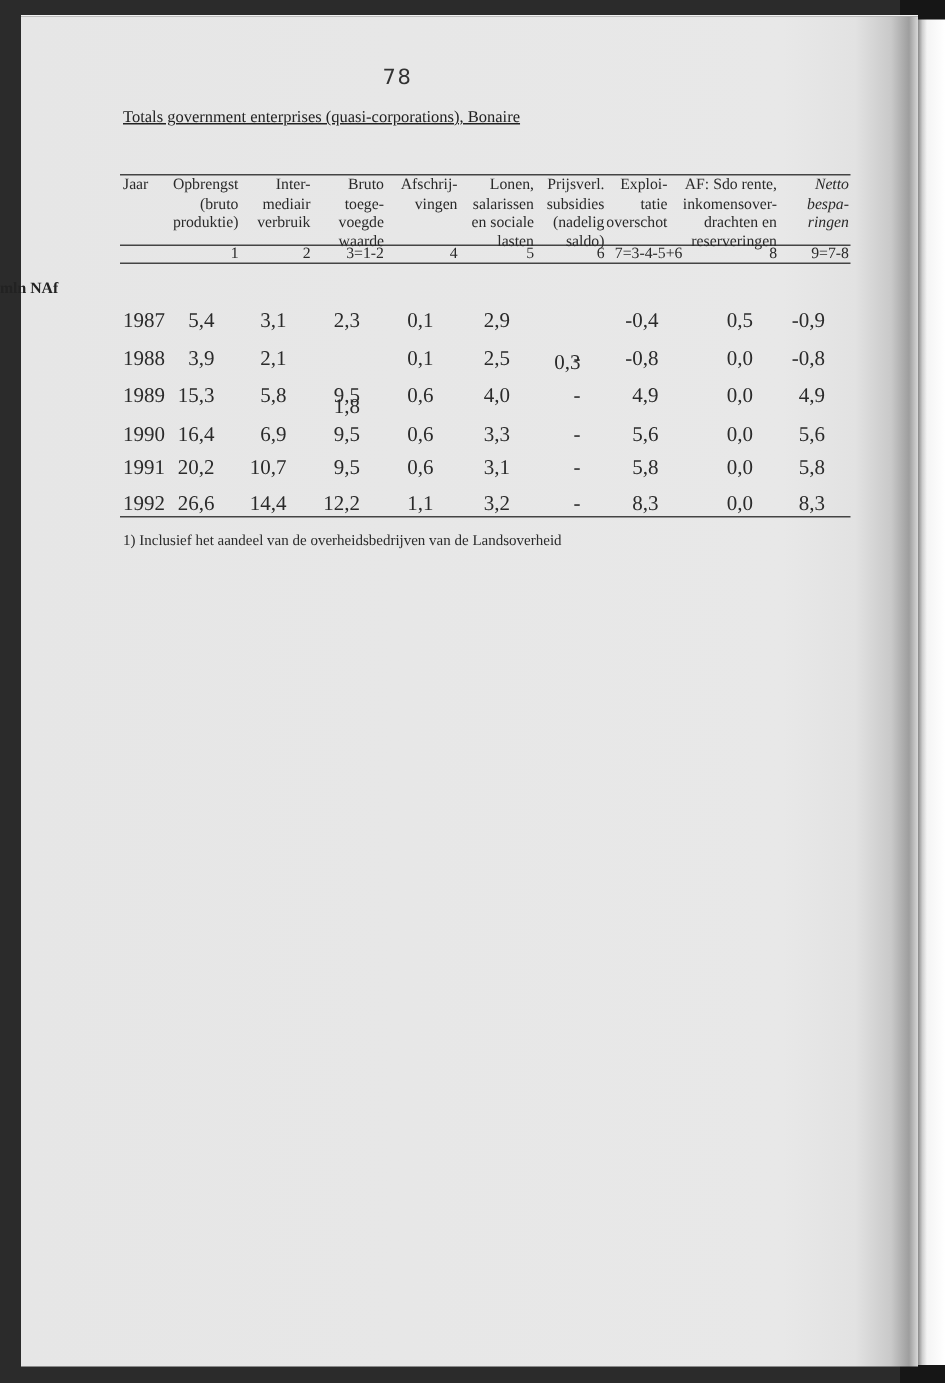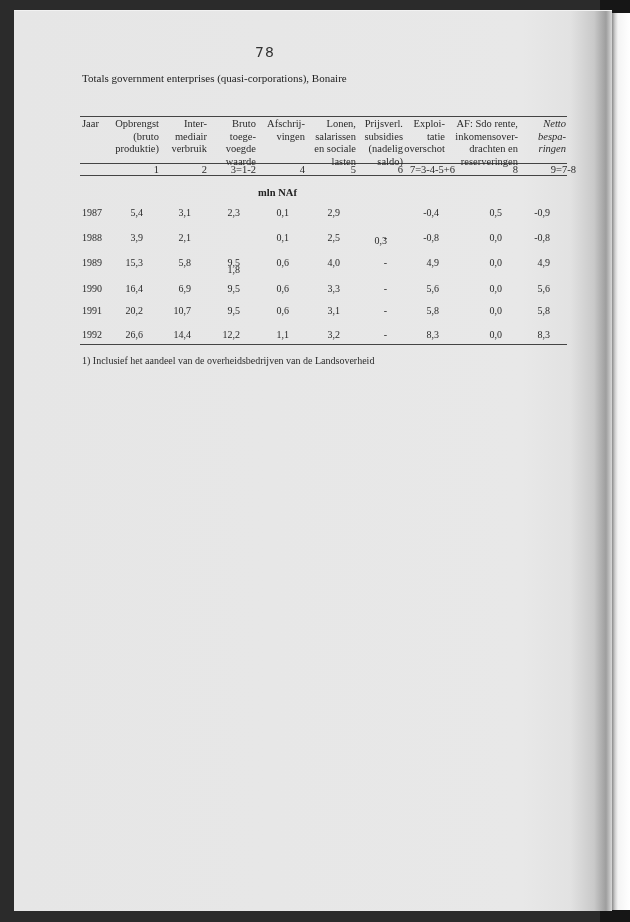--- a/index.html
+++ b/index.html
@@ -17,7 +17,7 @@
   .titles{position:absolute;left:82px;top:72px;font-size:11px;line-height:13px;}
   .t-code{font-weight:bold;}
   .t-nl{font-weight:bold;}
-  .t-en{font-weight:normal;}
+  .t-en{font-weight:normal;text-decoration:underline;}
   .hr{position:absolute;left:80px;width:487px;background:#444;}
   .hdr{position:absolute;top:118px;font-size:10.5px;line-height:12.6px;color:#2a2a2a;}
   .num{position:absolute;top:164px;font-size:10.5px;color:#2a2a2a;}

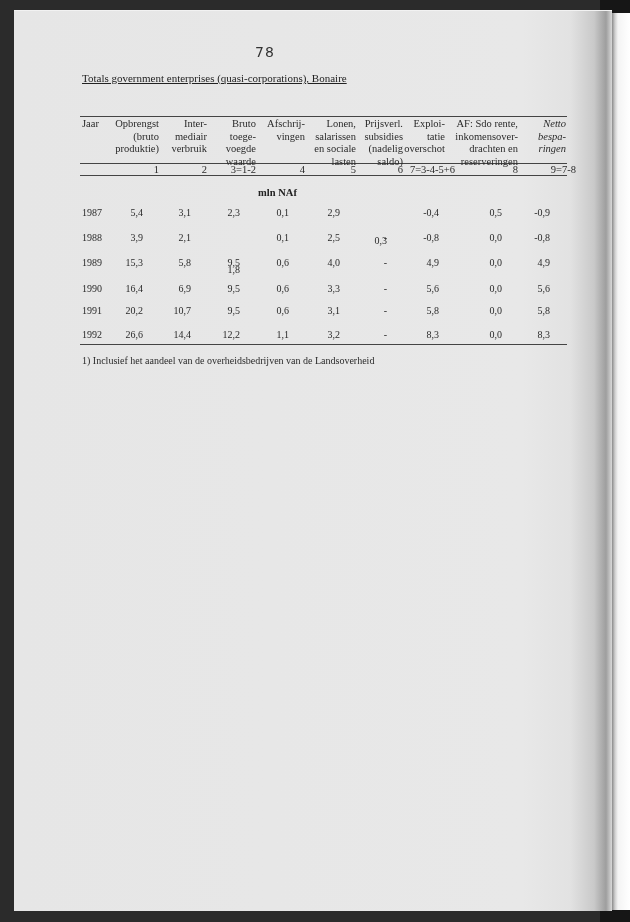--- a/index.html
+++ b/index.html
@@ -107,7 +107,7 @@
     <div class="num" style="right: 227px;">6</div>
     <div class="num" style="right: 175px;">7=3-4-5+6</div>
     <div class="num" style="right: 112px;">8</div>
-    <div class="num" style="right: 54px;">9=7-8</div>
+    <div class="num" style="right: 64px;">9=7-8</div>
   </div>
 
 <div class="unit">mln NAf</div>

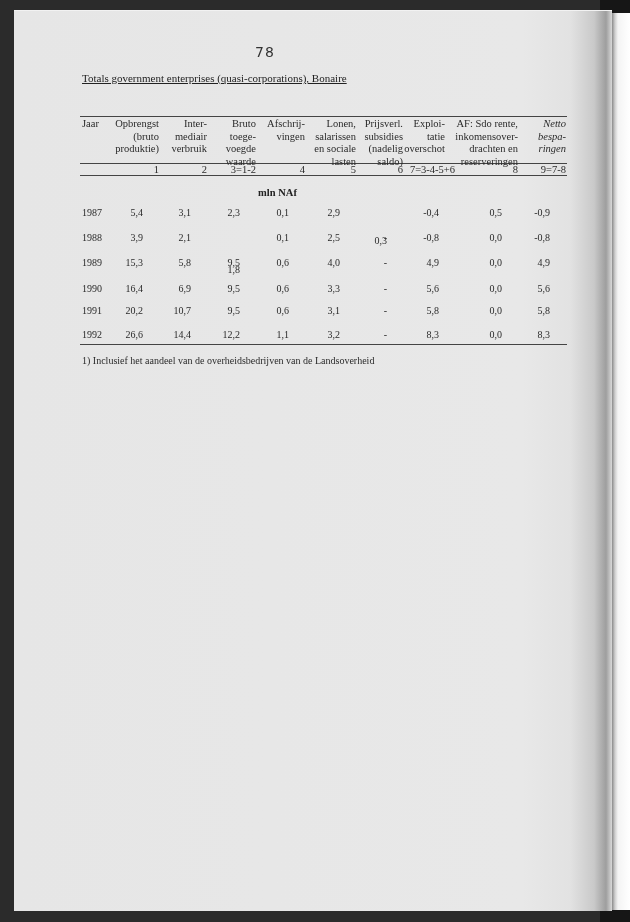--- a/index.html
+++ b/index.html
@@ -21,7 +21,7 @@
   .hr{position:absolute;left:80px;width:487px;background:#444;}
   .hdr{position:absolute;top:118px;font-size:10.5px;line-height:12.6px;color:#2a2a2a;}
   .num{position:absolute;top:164px;font-size:10.5px;color:#2a2a2a;}
-  .unit{position:absolute;left:0;width:555px;text-align:center;top:187px;font-size:10.5px;font-weight:bold;}
+  .unit{position:absolute;left:0;width:555px;text-align:left;top:187px;font-size:10.5px;font-weight:bold;}
   .row{position:absolute;left:0;width:614px;height:14px;font-size:10px;color:#2a2a2a;}
   .cell{position:absolute;top:0;white-space:nowrap;}
   .r{text-align:right;}

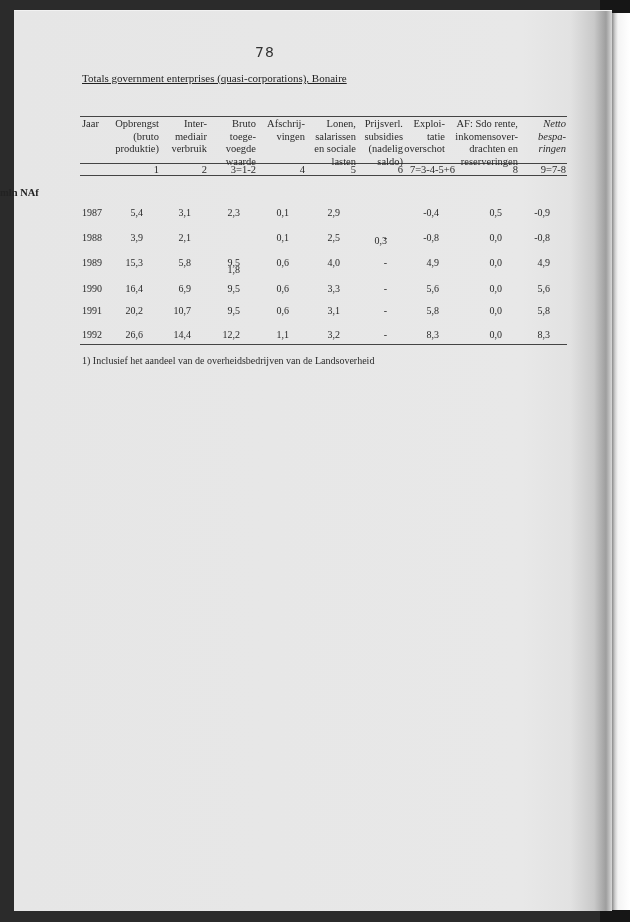--- a/index.html
+++ b/index.html
@@ -22,7 +22,7 @@
   .hdr{position:absolute;top:118px;font-size:10.5px;line-height:12.6px;color:#2a2a2a;}
   .num{position:absolute;top:164px;font-size:10.5px;color:#2a2a2a;}
   .unit{position:absolute;left:0;width:555px;text-align:left;top:187px;font-size:10.5px;font-weight:bold;}
-  .row{position:absolute;left:0;width:614px;height:14px;font-size:10px;color:#2a2a2a;}
+  .row{position:absolute;left:0;width:614px;height:14px;font-size:14px;color:#2a2a2a;}
   .cell{position:absolute;top:0;white-space:nowrap;}
   .r{text-align:right;}
   .foot{position:absolute;left:82px;top:355px;font-size:10px;color:#2a2a2a;}

